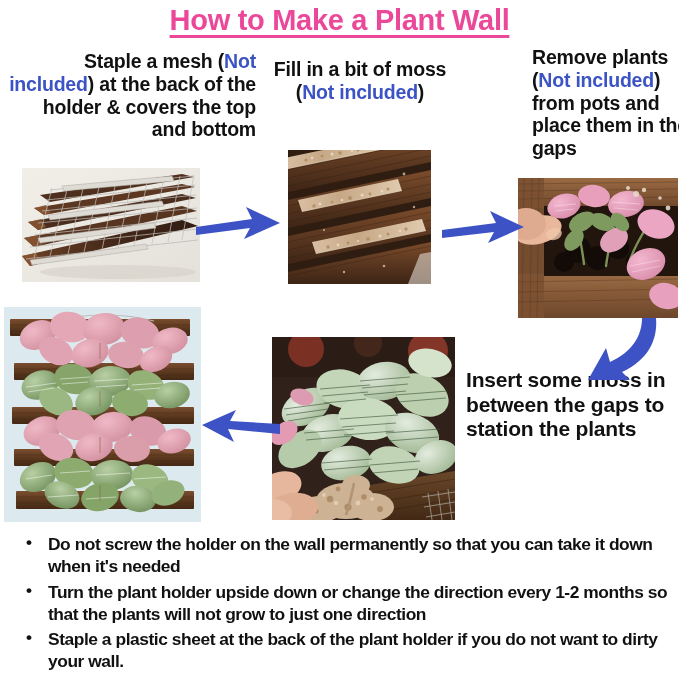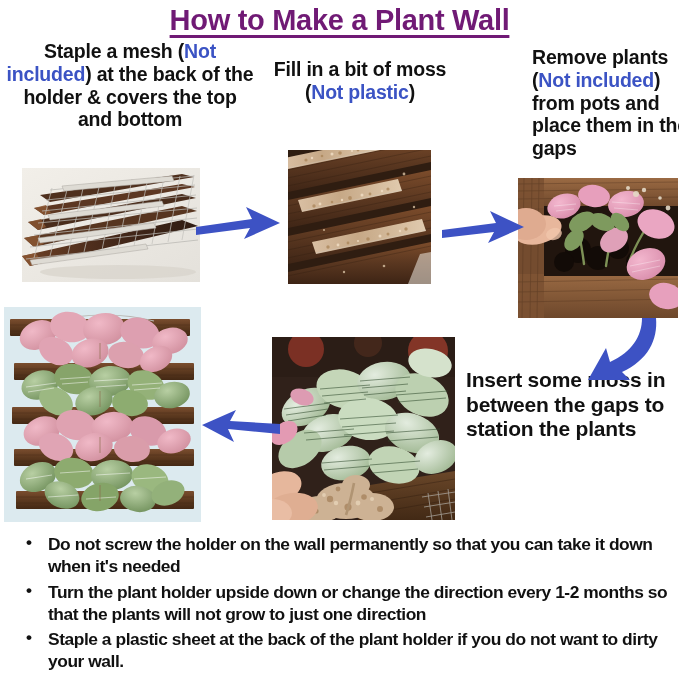--- a/index.html
+++ b/index.html
@@ -26,7 +26,7 @@
     font-size: 29px;
     font-weight: bold;
     letter-spacing: -0.3px;
-    color: #701a75;
+    color: #ec4899;
     text-decoration: underline;
     text-decoration-thickness: 3px;
     text-underline-offset: 5px;

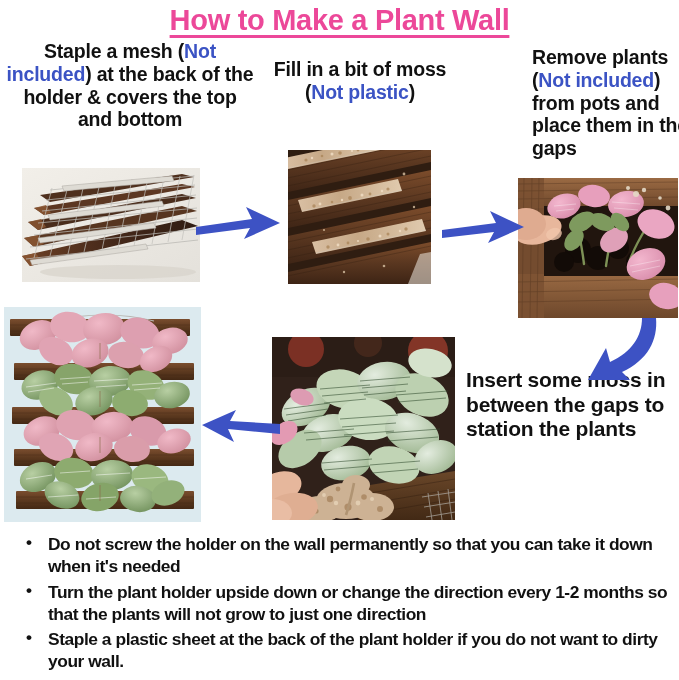--- a/index.html
+++ b/index.html
@@ -43,7 +43,7 @@
   }
   .blue { color: #3b53c4; }
 
-  #cap-1 { left: 4px;   top: 40px;  width: 252px; text-align: center; }
+  #cap-1 { left: 4px;   top: 50px;  width: 252px; text-align: right; }
   #cap-2 { left: 272px; top: 58px;  width: 176px; text-align: center; }
   #cap-3 { left: 532px; top: 46px;  width: 162px; text-align: left; }
   #cap-4 {

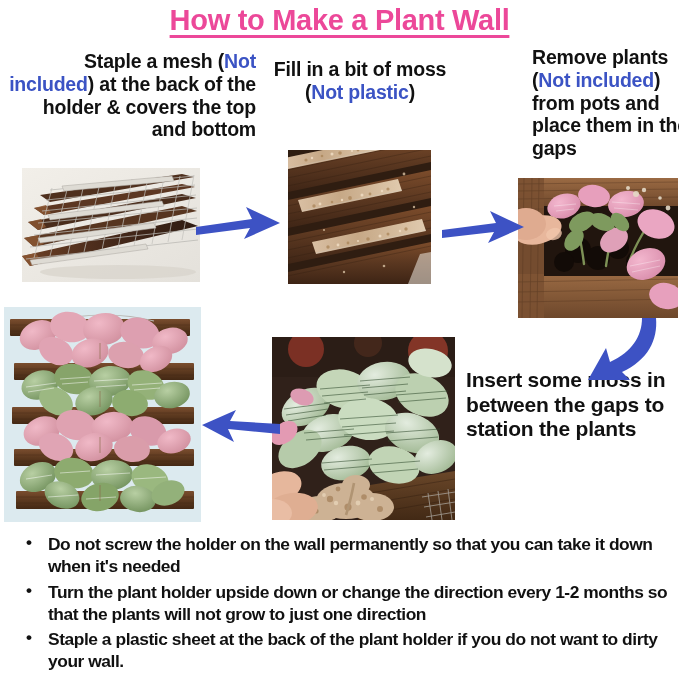--- a/index.html
+++ b/index.html
@@ -111,7 +111,7 @@
 </div>
 
 <div id="cap-2" class="caption">
-  <span>Fill in a bit of moss (</span><span class="blue">Not</span><span> </span><span class="blue">plastic</span><span>)</span>
+  <span>Fill in a bit of moss (</span><span class="blue">Not</span><span> </span><span class="blue">included</span><span>)</span>
 </div>
 
 <div id="cap-3" class="caption">

